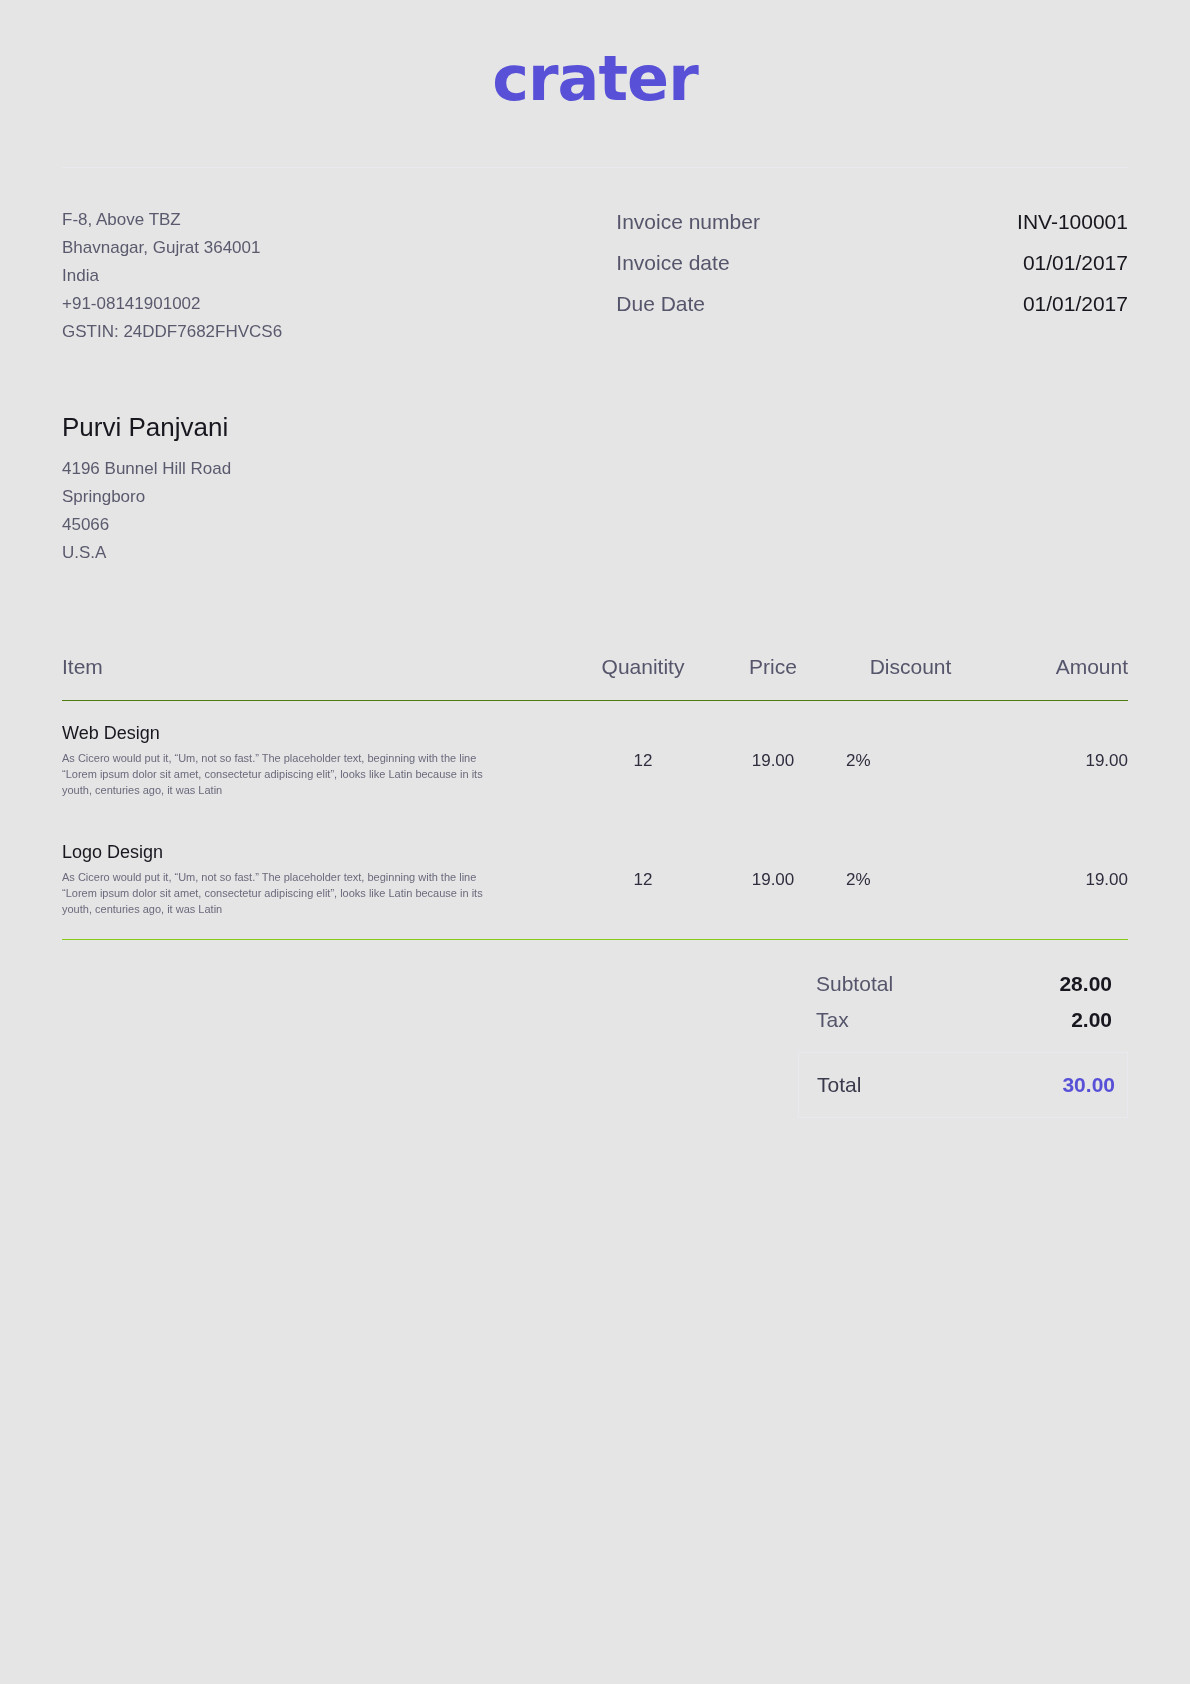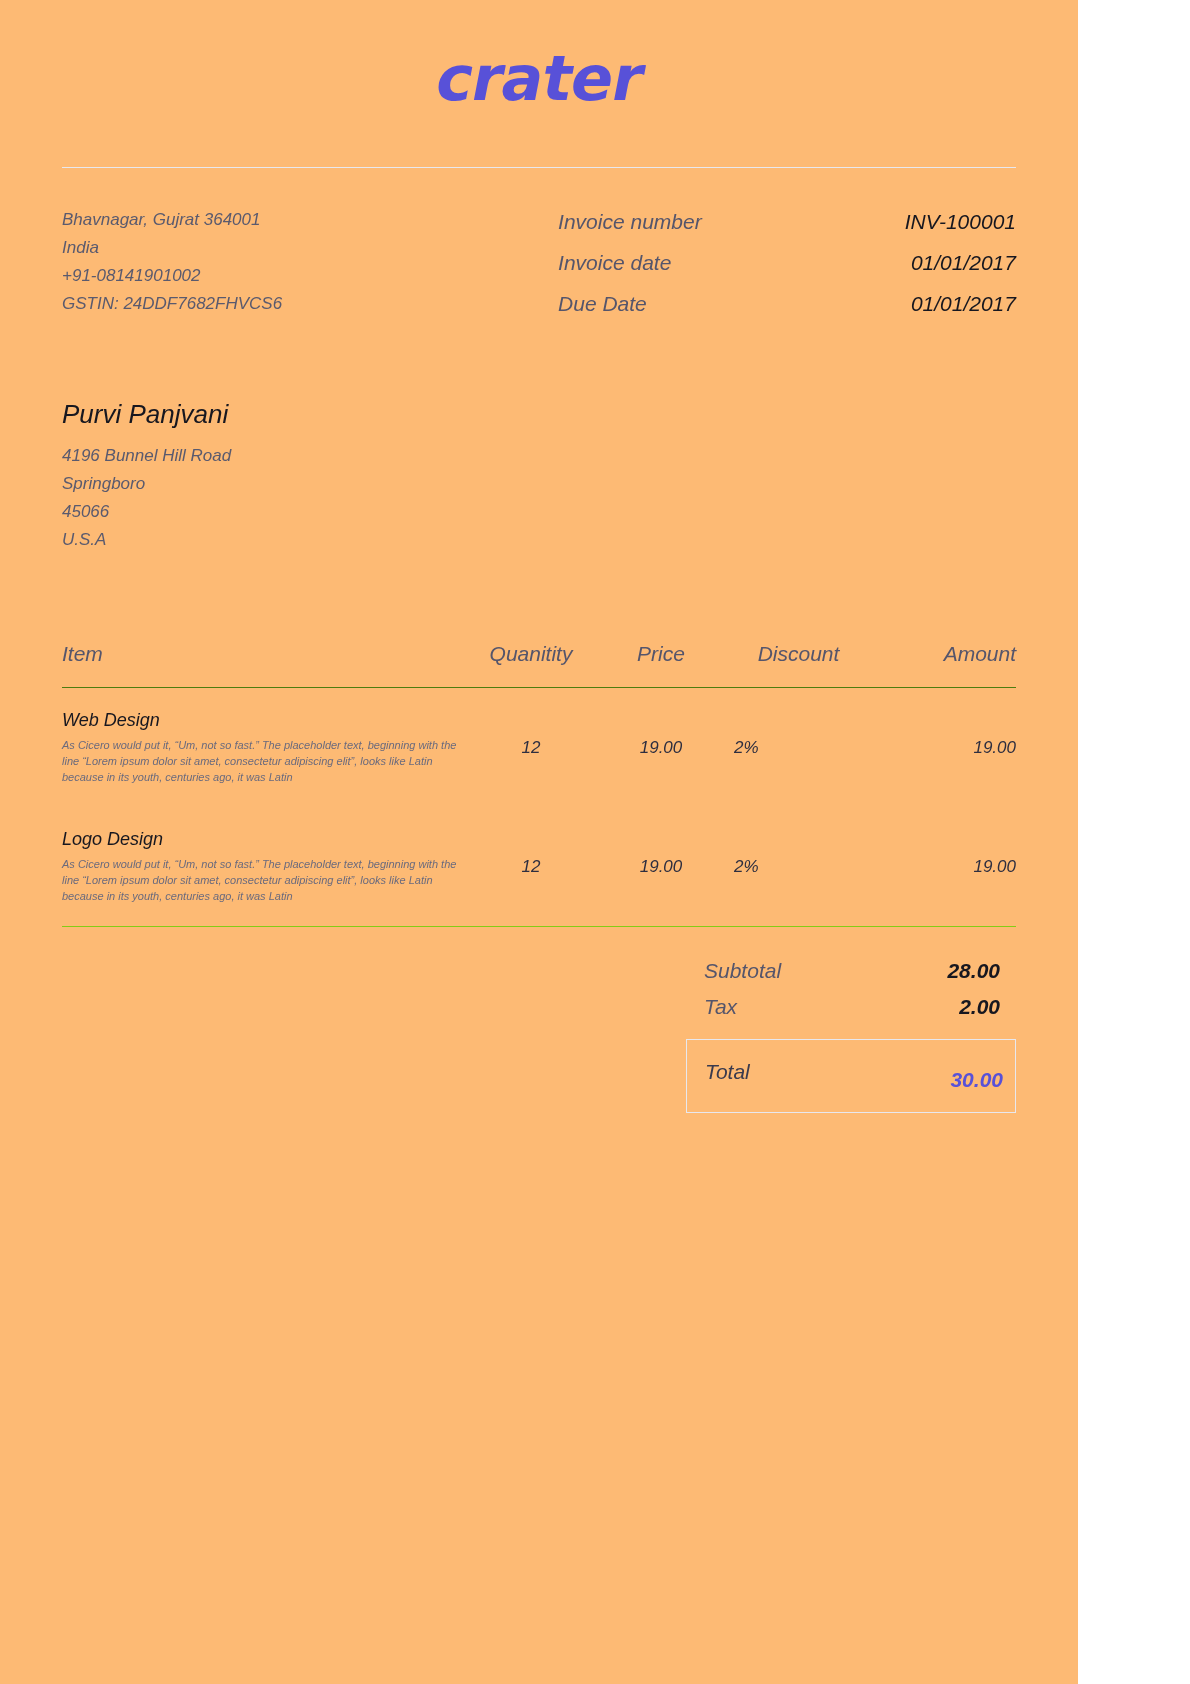--- a/index.html
+++ b/index.html
@@ -12,10 +12,9 @@
   }
   .page {
     position: relative;
-    width: 1078px;
+    width: 1190px;
     height: 1684px;
-    background: #fdba74;
-    font-style: italic;
+    background: #e5e5e5;
   }
 
   

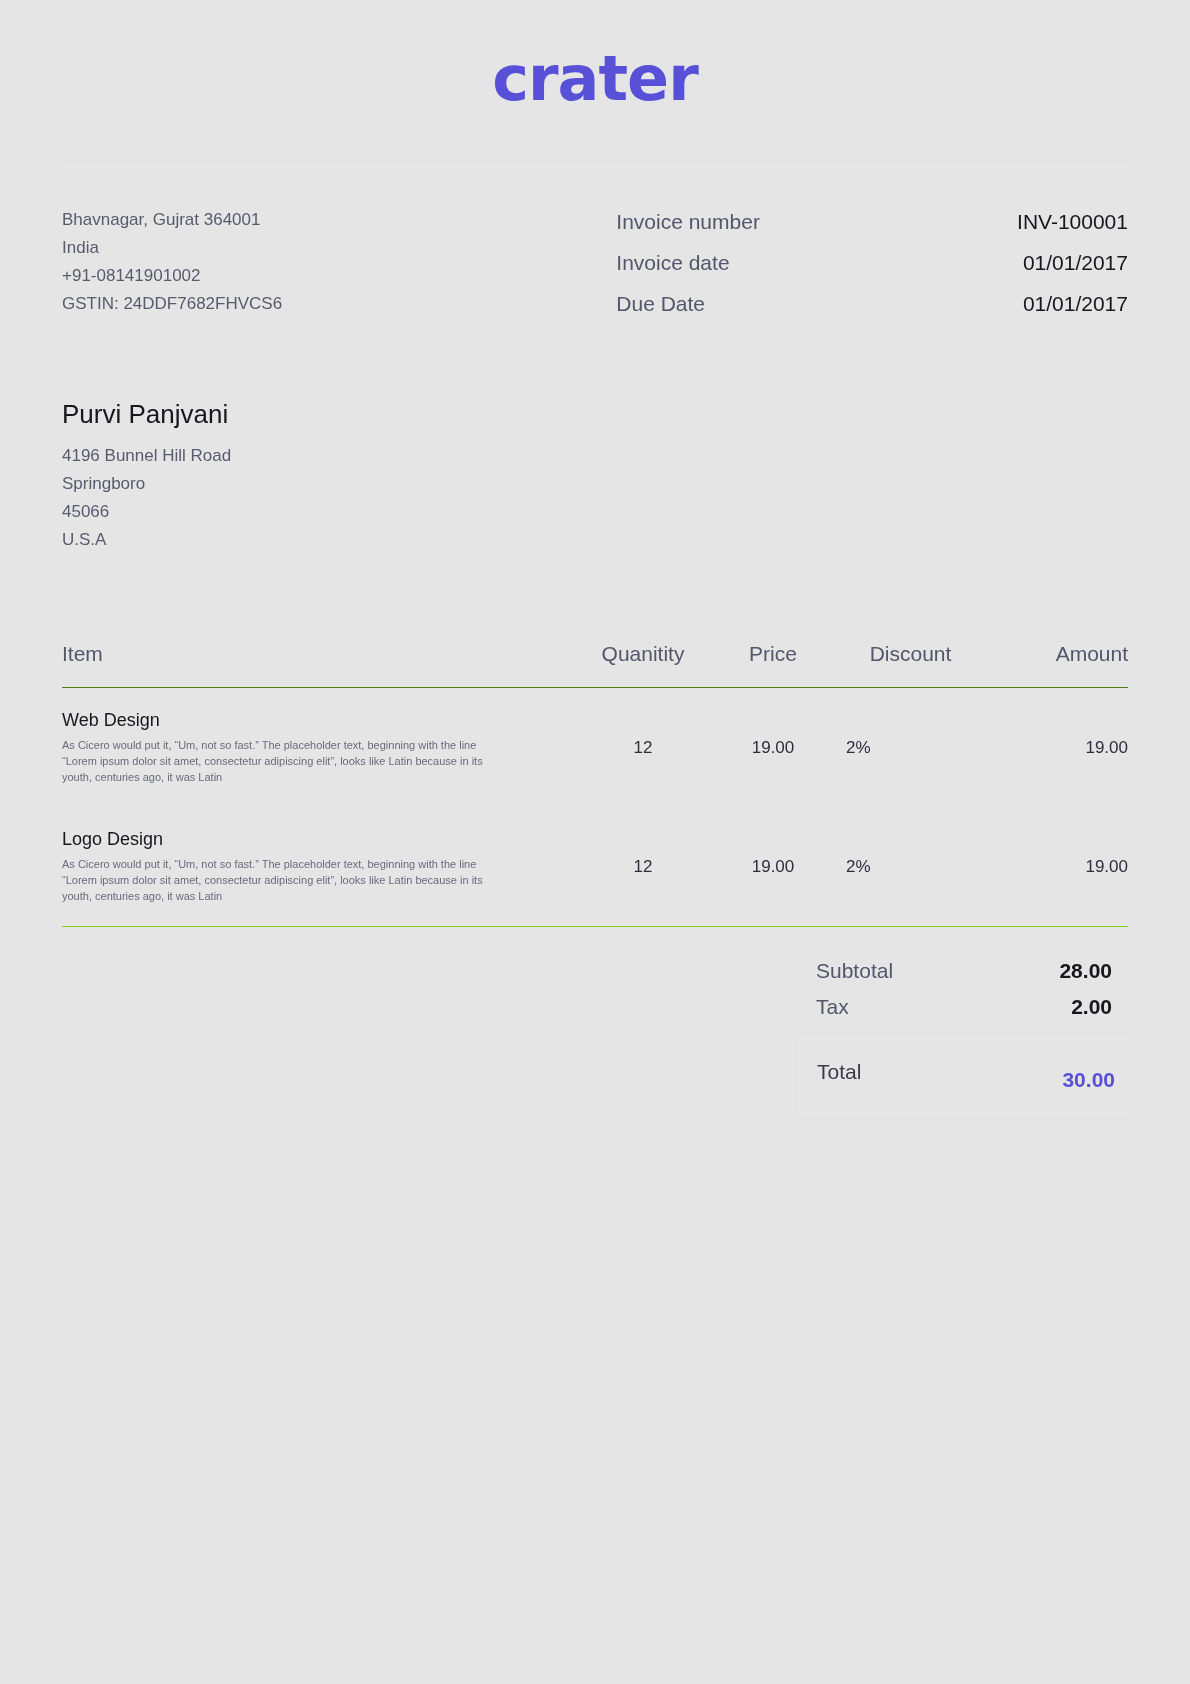--- a/index.html
+++ b/index.html
@@ -192,6 +192,7 @@
   <div class="header">
 
     <div class="from-block">
+      <div class="addr-line">F-8, Above TBZ</div>
       <div class="addr-line">Bhavnagar, Gujrat 364001</div>
       <div class="addr-line">India</div>
       <div class="addr-line">+91-08141901002</div>

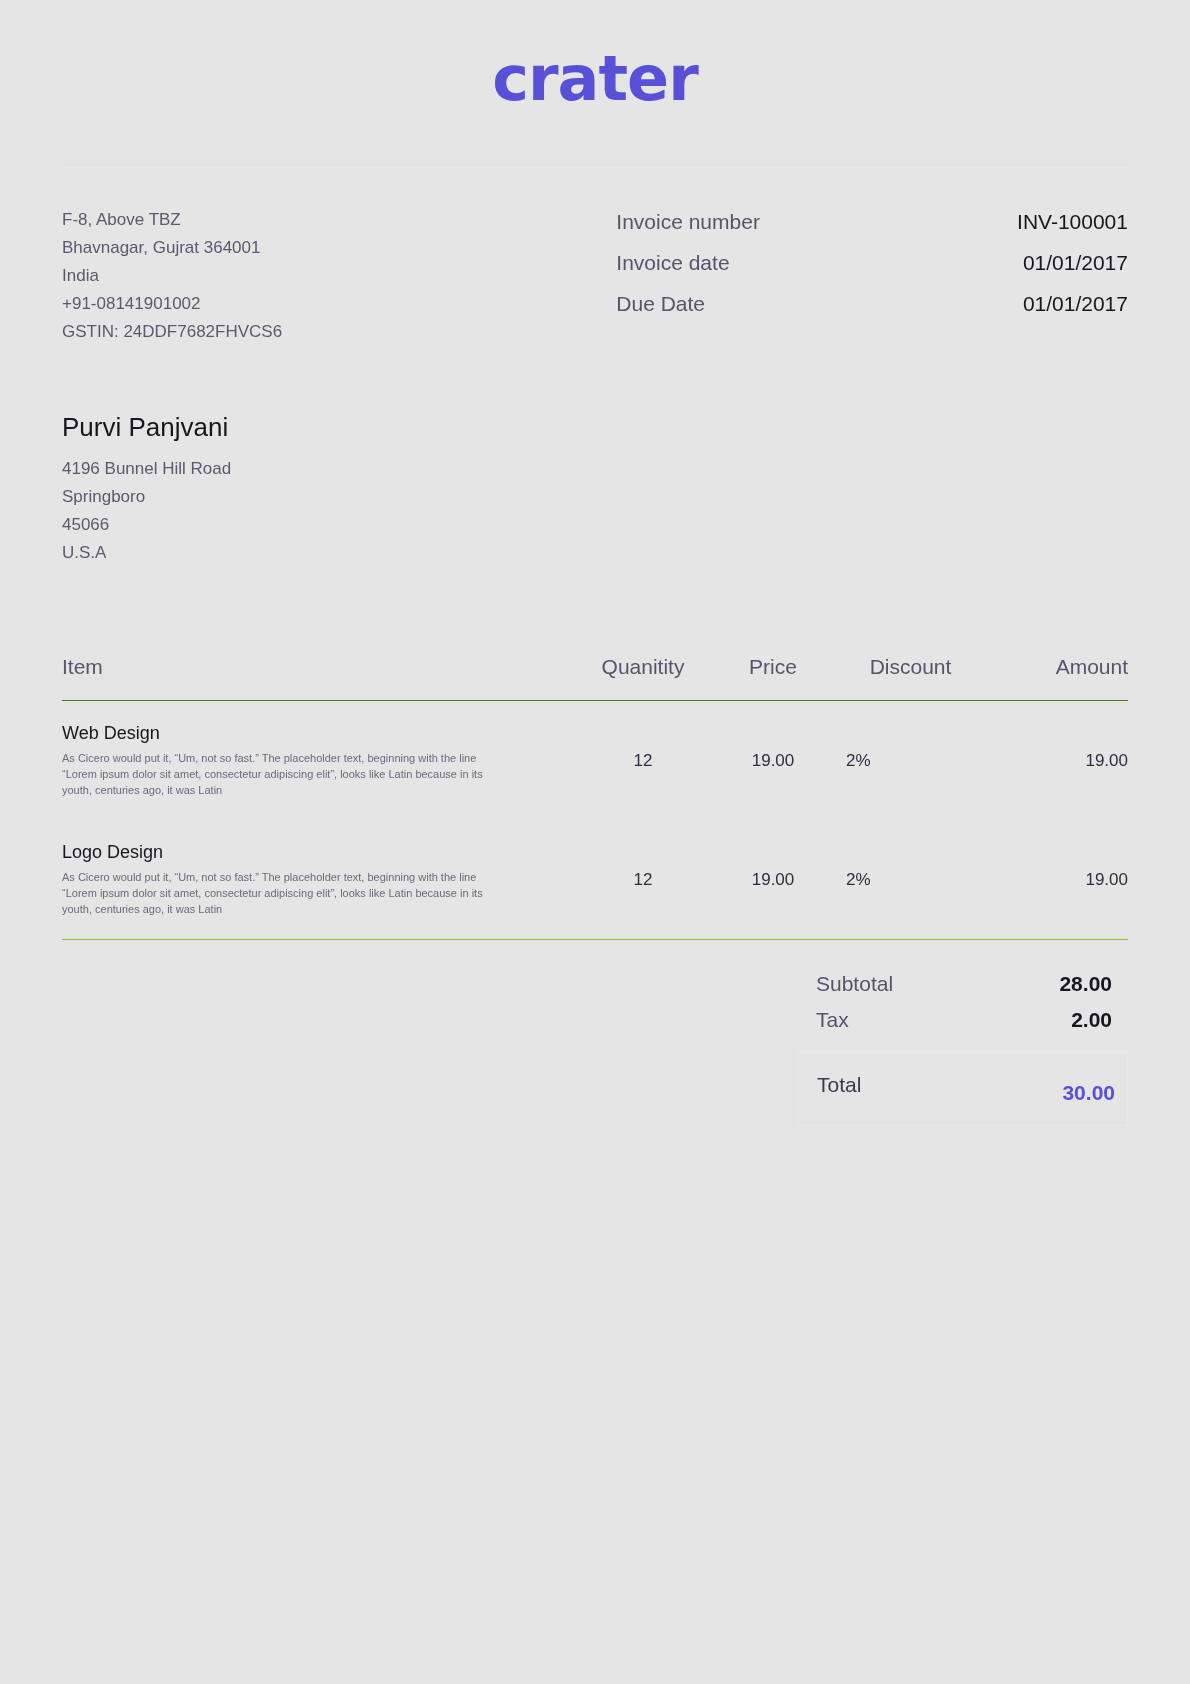--- a/index.html
+++ b/index.html
@@ -176,7 +176,7 @@
     align-items: flex-start;
   }
   .tot-total .tot-label { color: #3a3a4d; }
-  .tot-total .tot-value { color: #5851d8; font-weight: 700; margin-top: 8px; }
+  .tot-total .tot-value { color: #5851d8; font-weight: 700; }
 </style>
 </head>
 <body>

